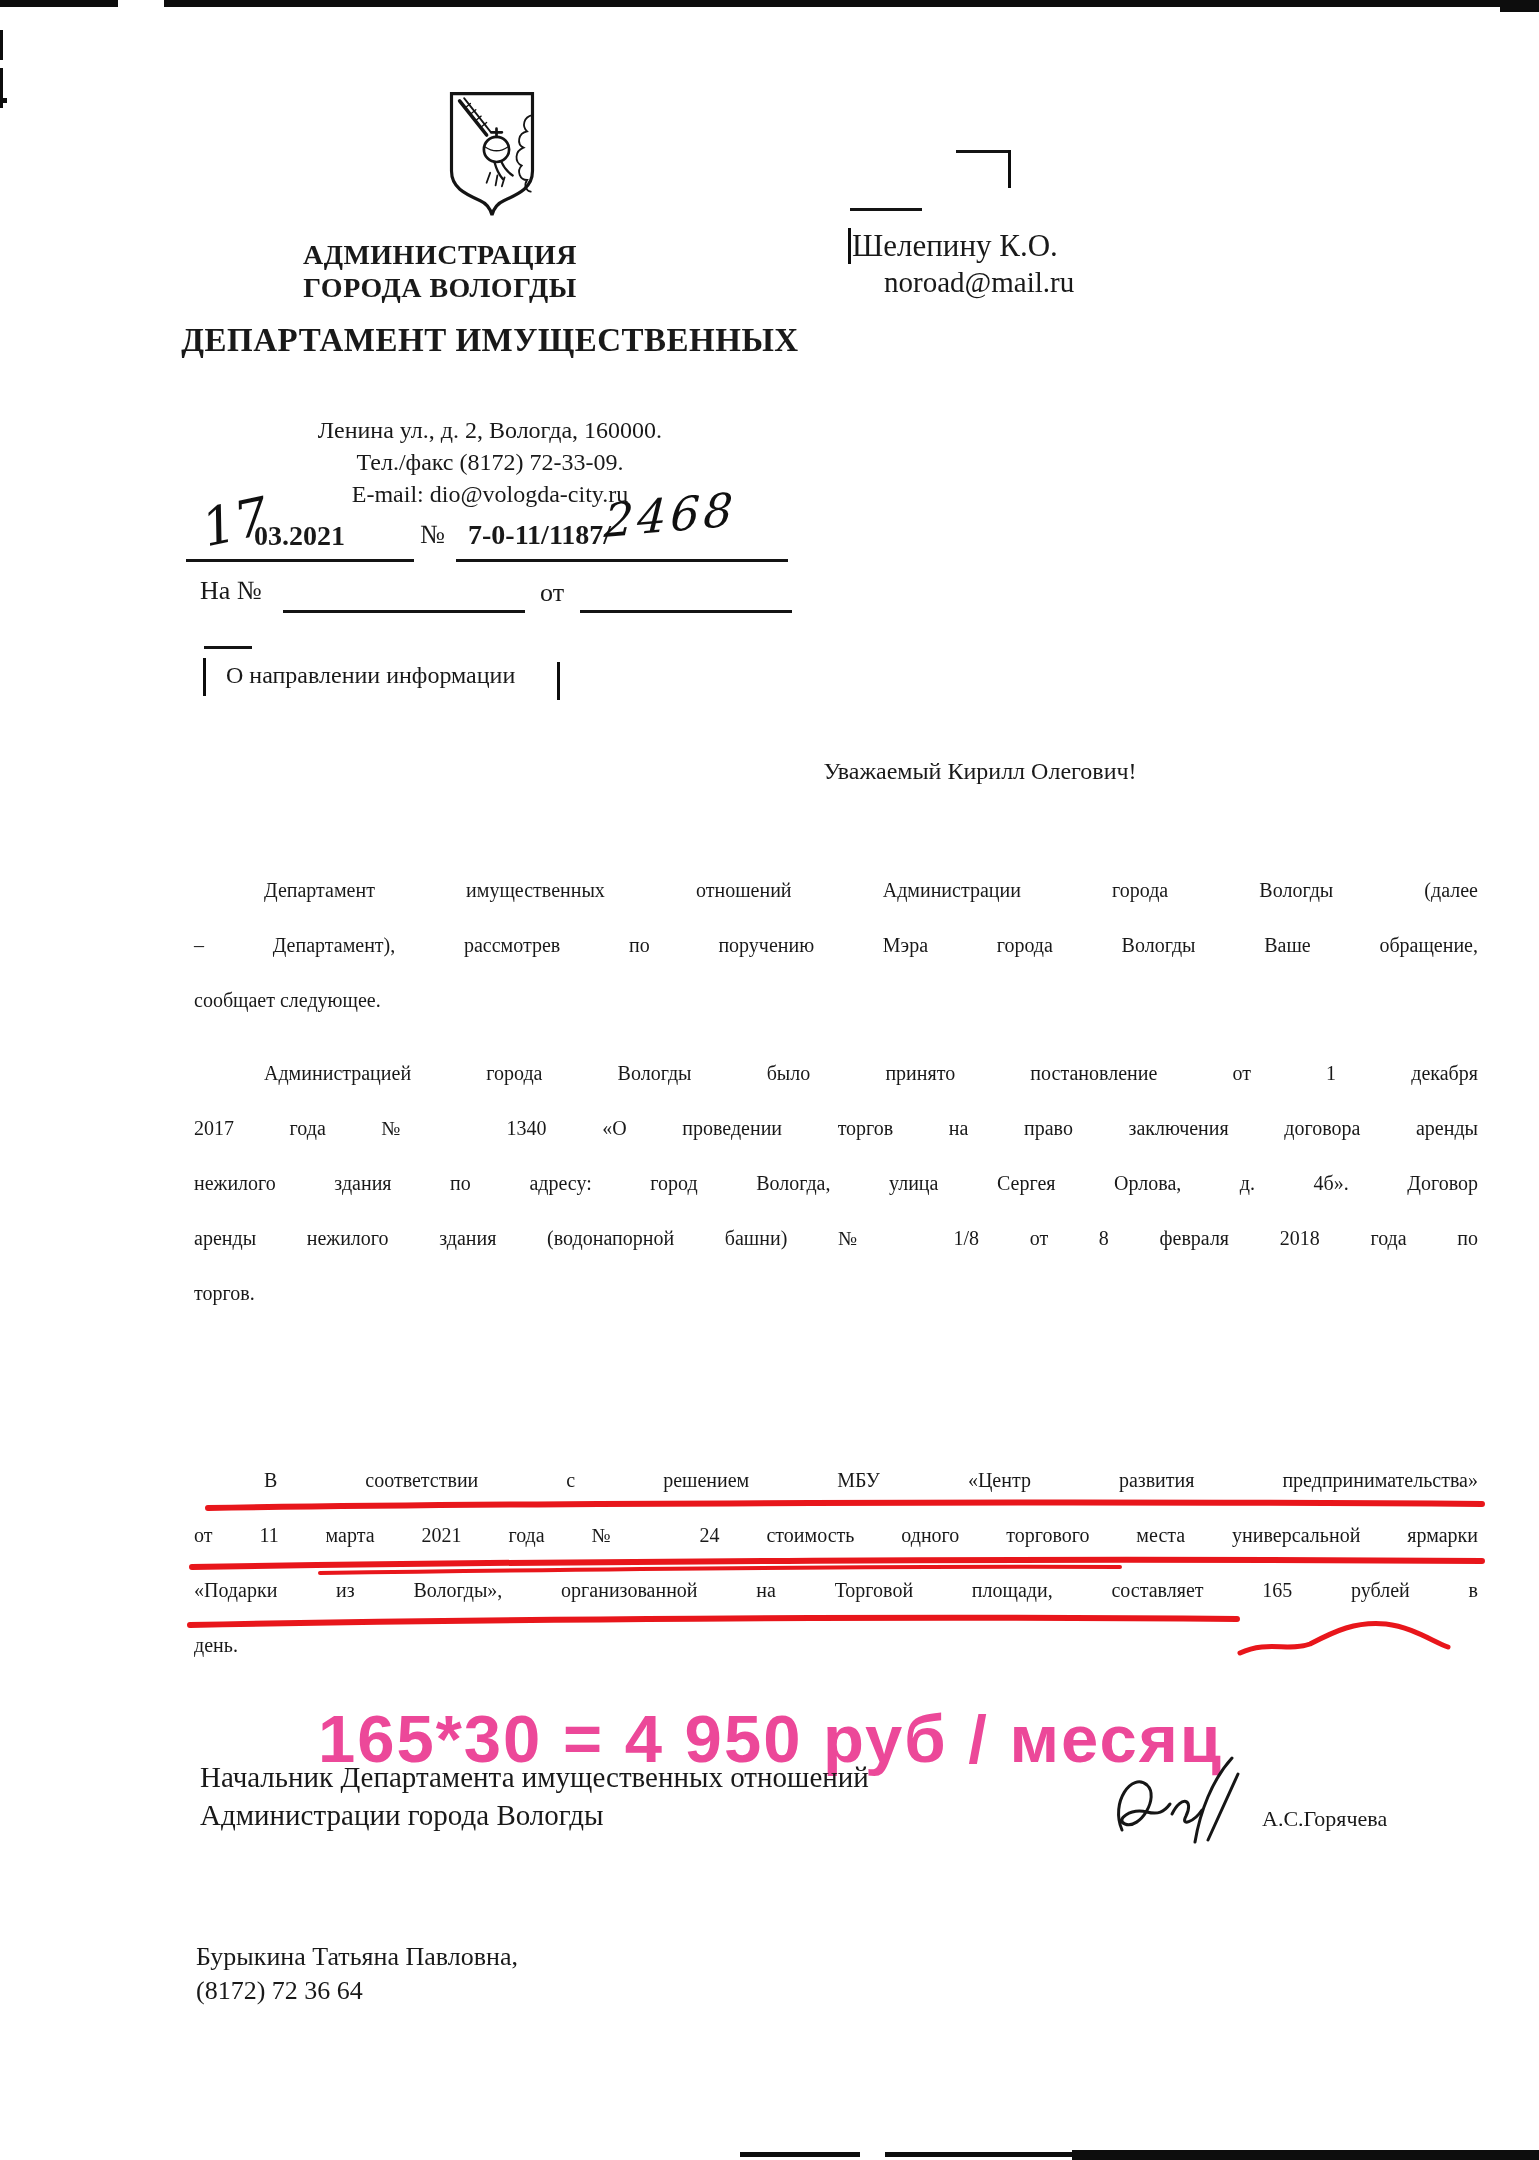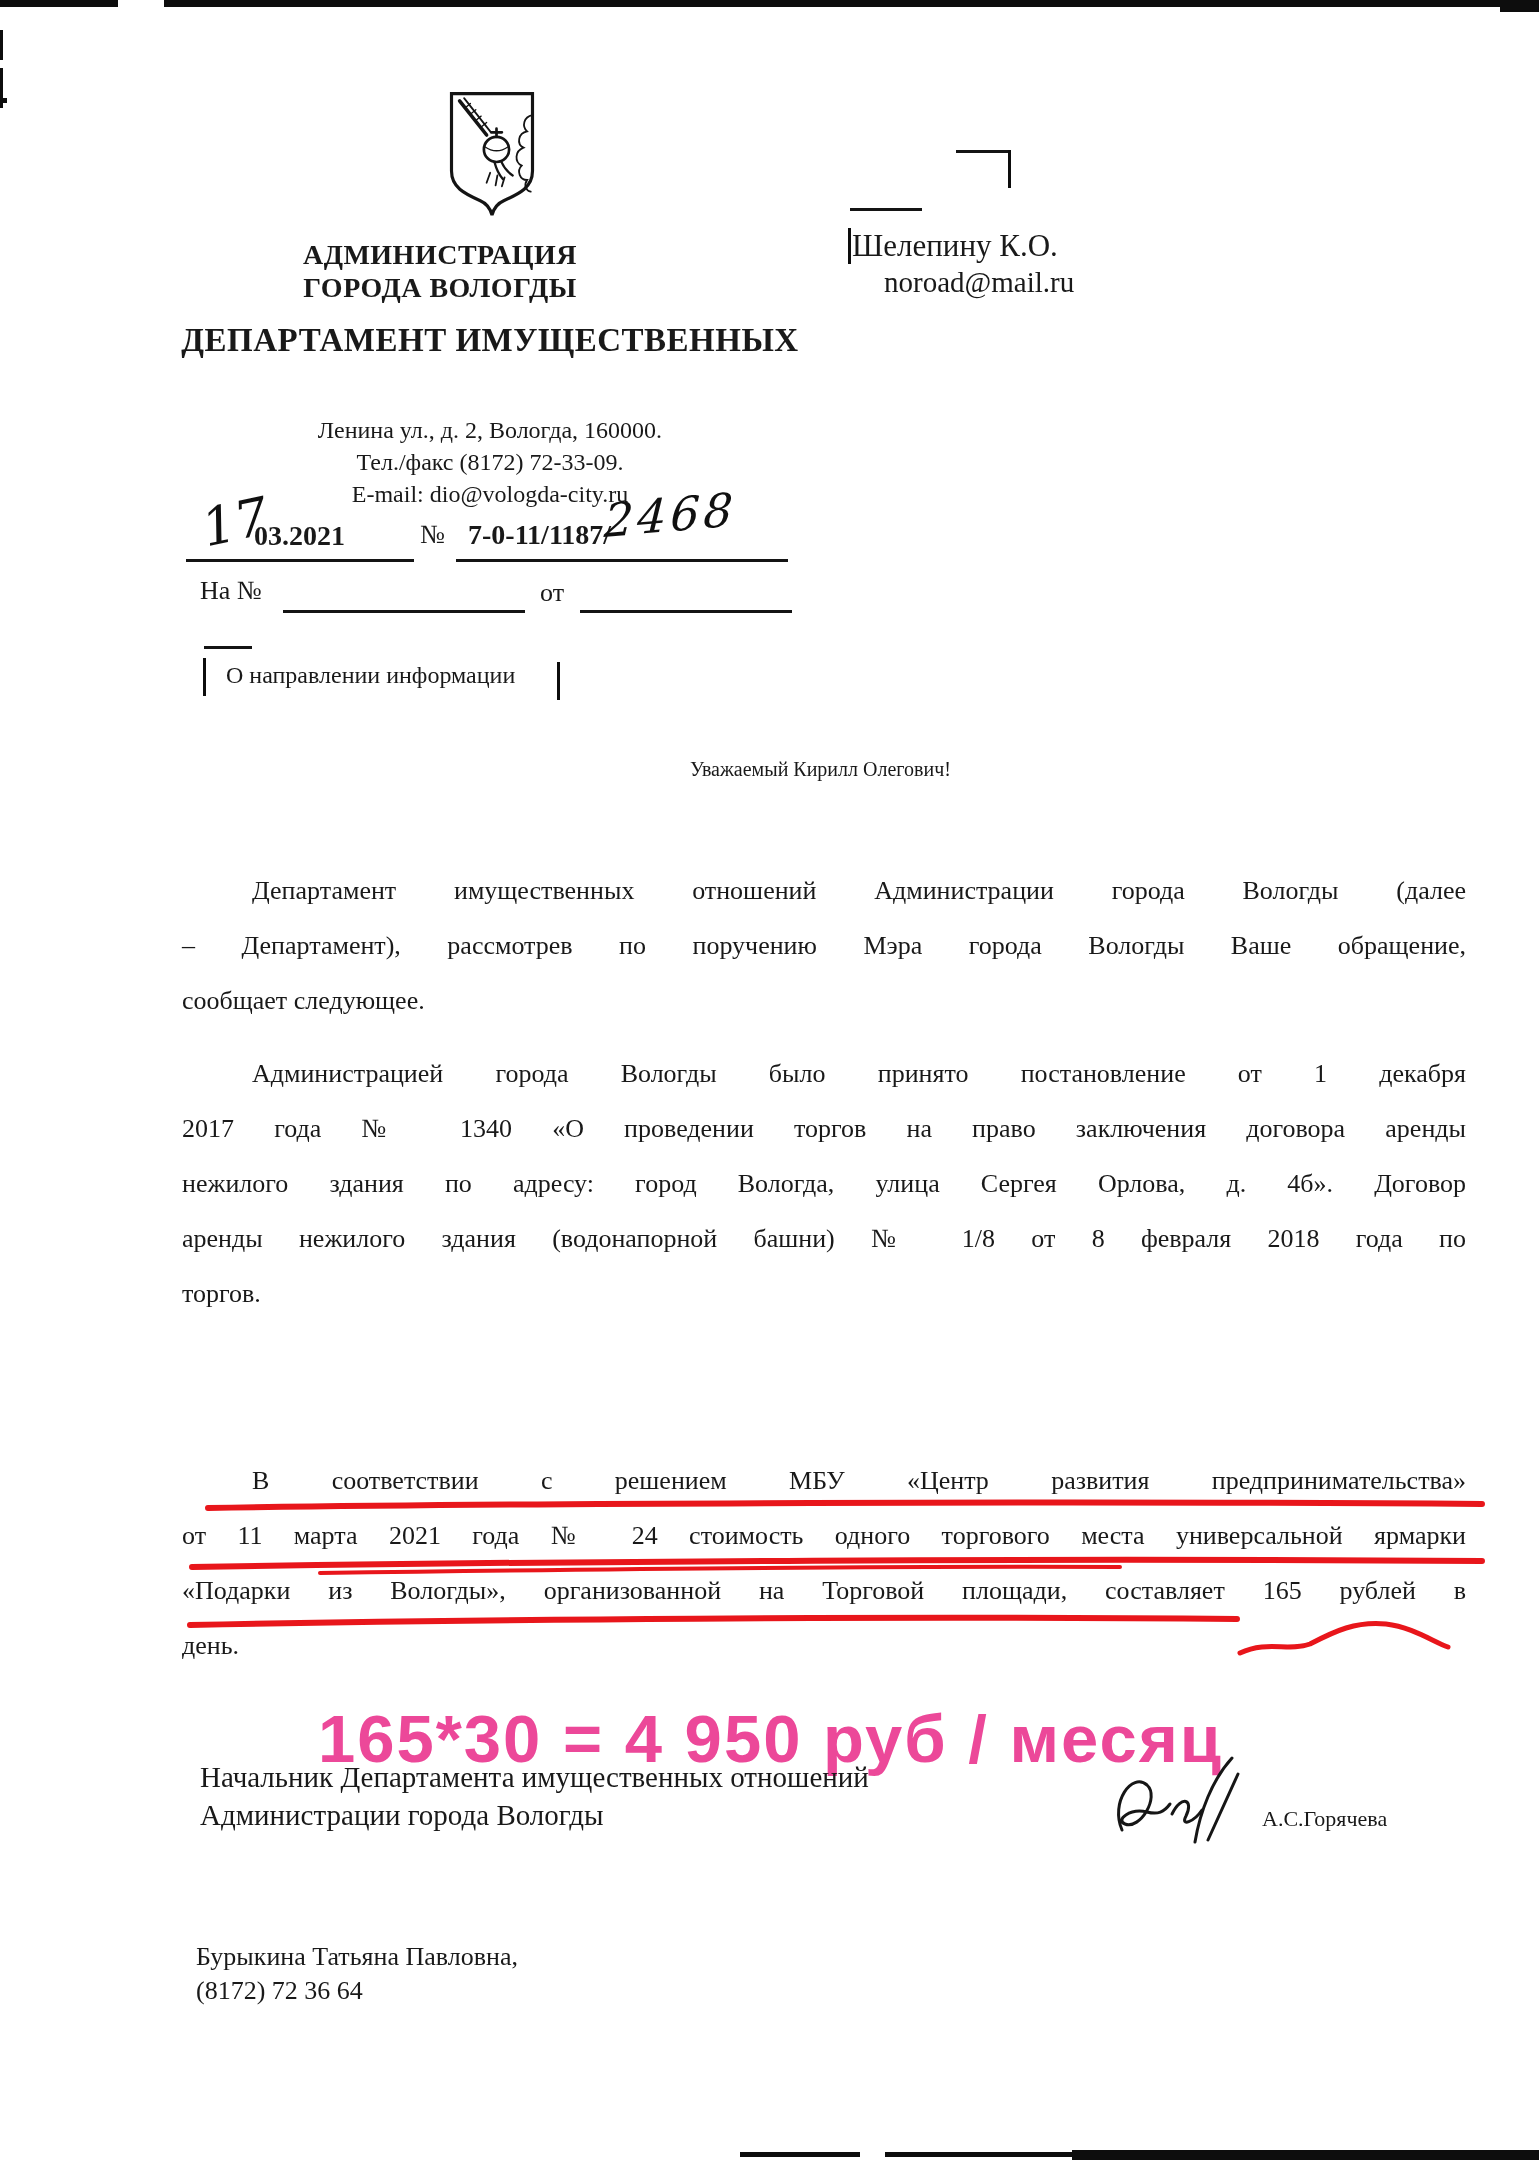--- a/index.html
+++ b/index.html
@@ -32,7 +32,7 @@
 
   .subject{left:226px;top:662px;font-size:24px;}
 
-  .salutation{left:690px;top:758px;width:580px;text-align:left;font-size:20px;}
+  .salutation{left:690px;top:758px;width:580px;text-align:center;font-size:24px;}
 
   
   .para{position:absolute;left:182px;width:1284px;font-size:26px;}

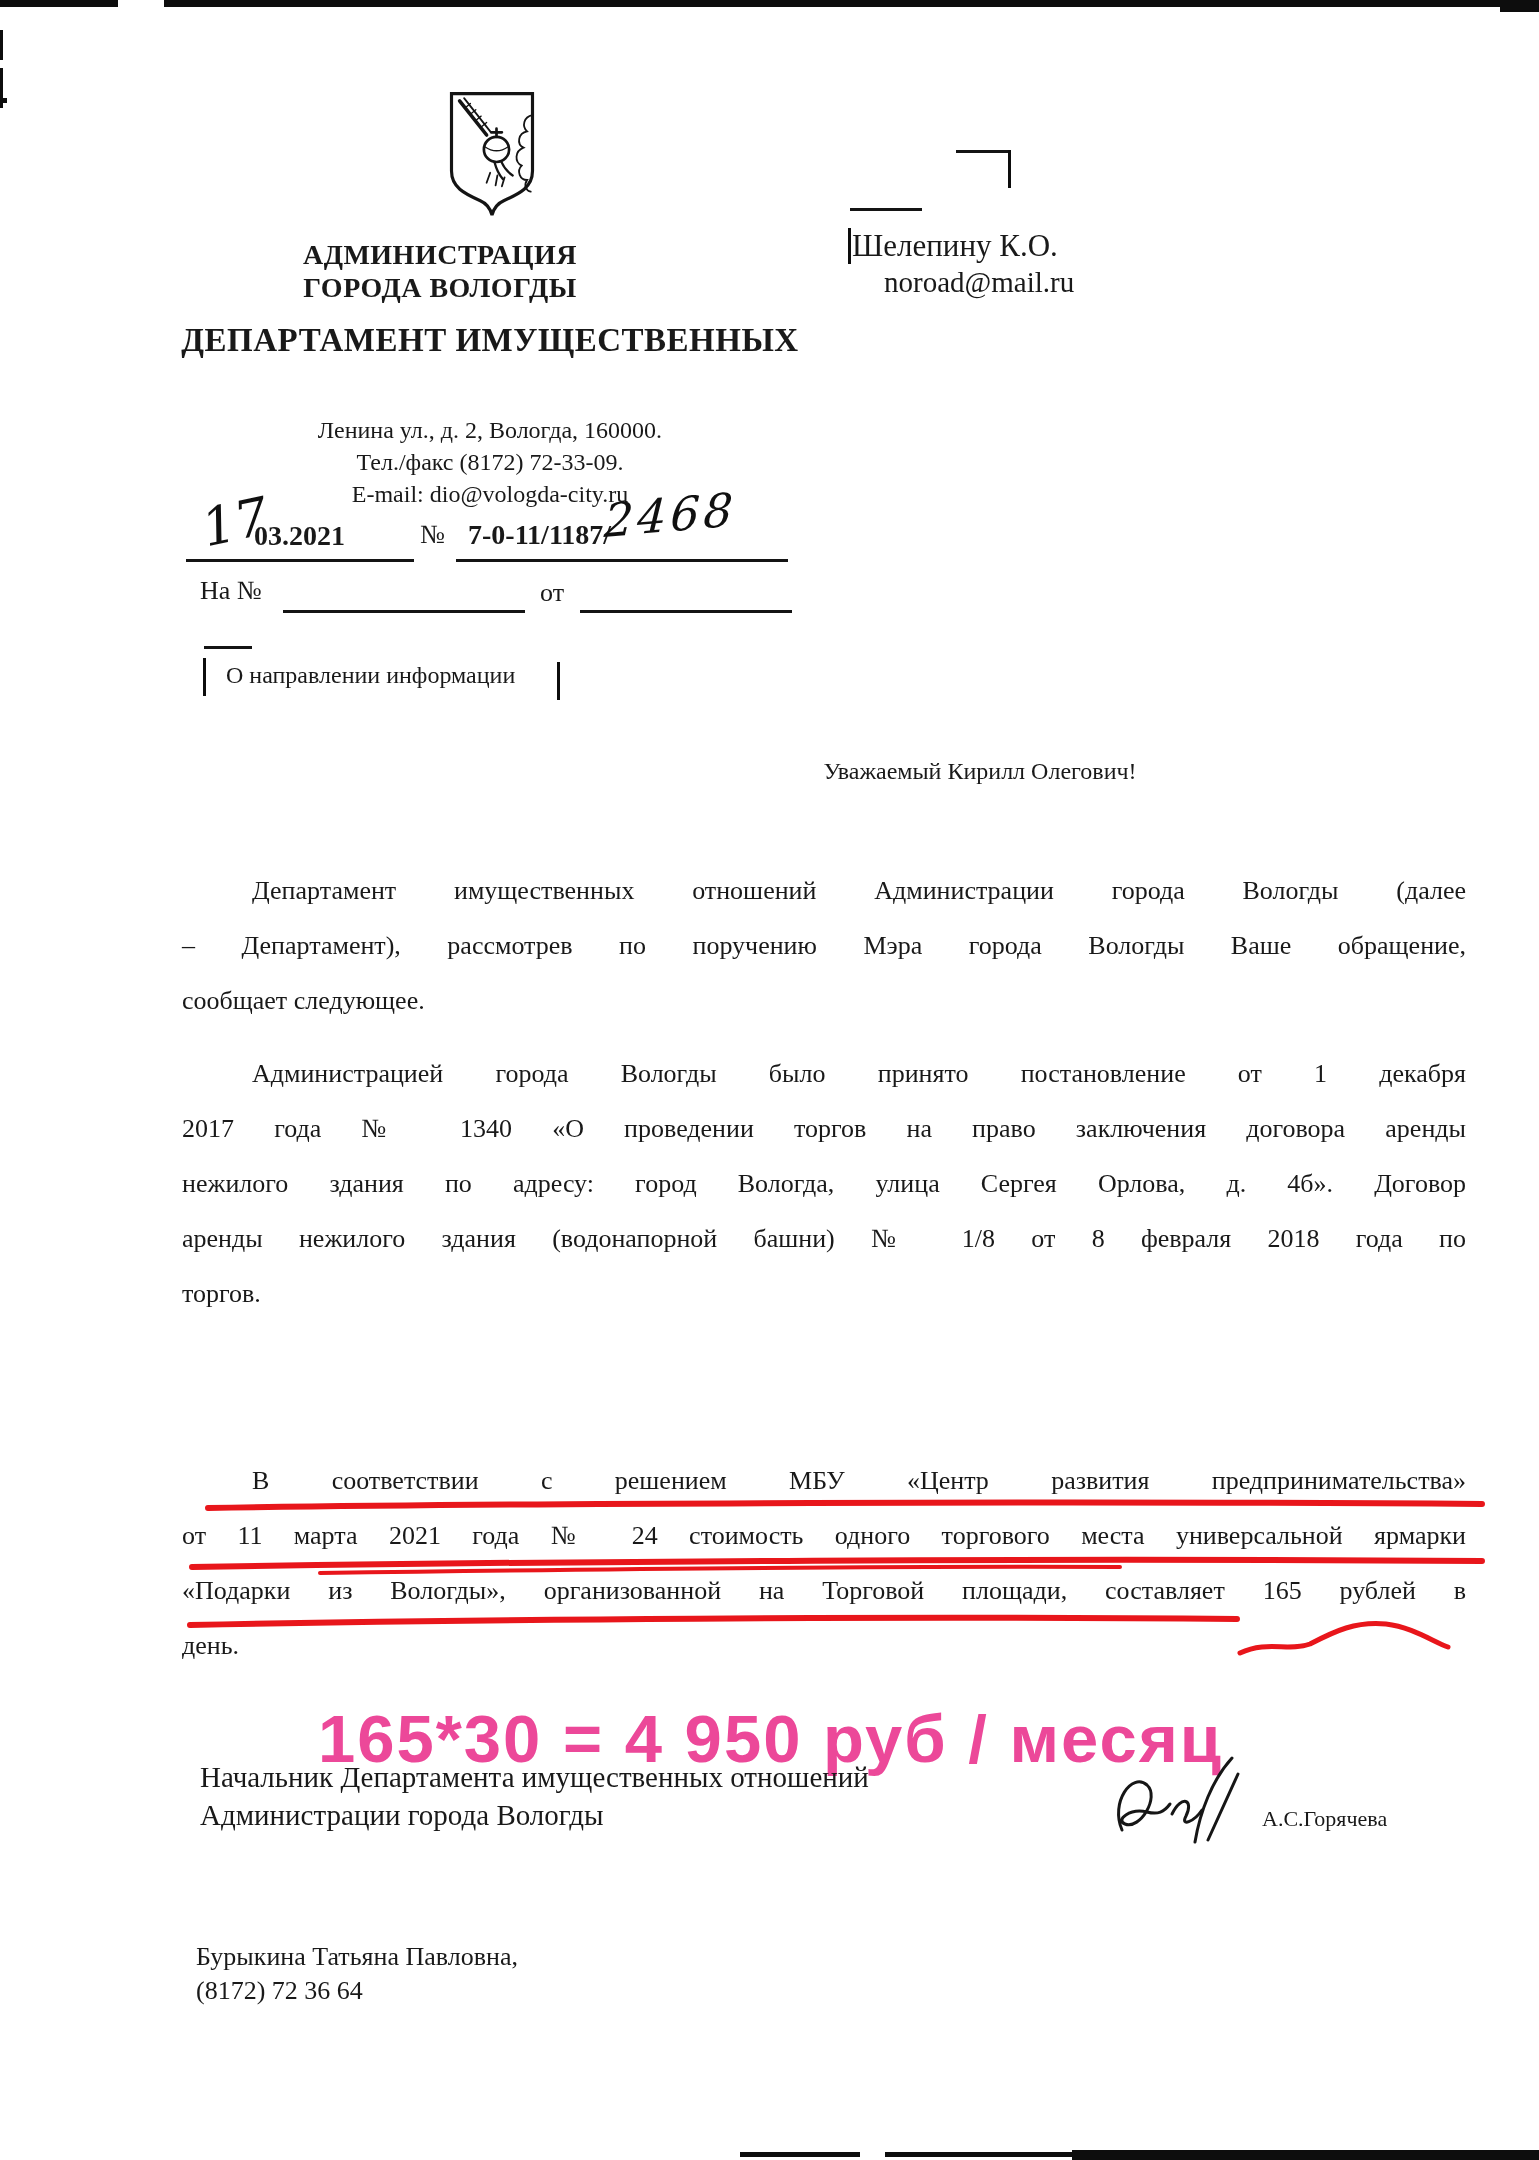--- a/index.html
+++ b/index.html
@@ -35,7 +35,7 @@
   .salutation{left:690px;top:758px;width:580px;text-align:center;font-size:24px;}
 
   
-  .para{position:absolute;left:182px;width:1284px;font-size:26px;}
+  .para{position:absolute;left:194px;width:1284px;font-size:20px;}
   .bl{line-height:55px;height:55px;}
   .jl{text-align:justify;text-align-last:justify;}
   .indent{text-indent:70px;}

